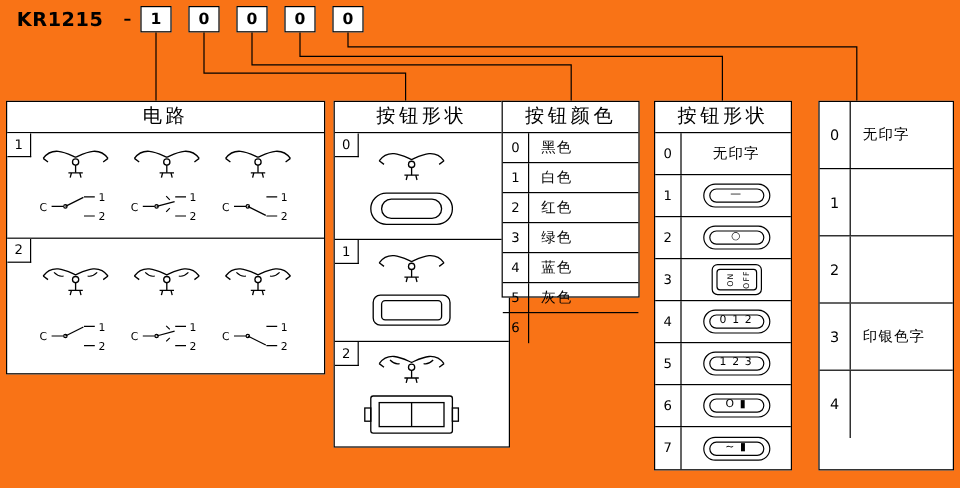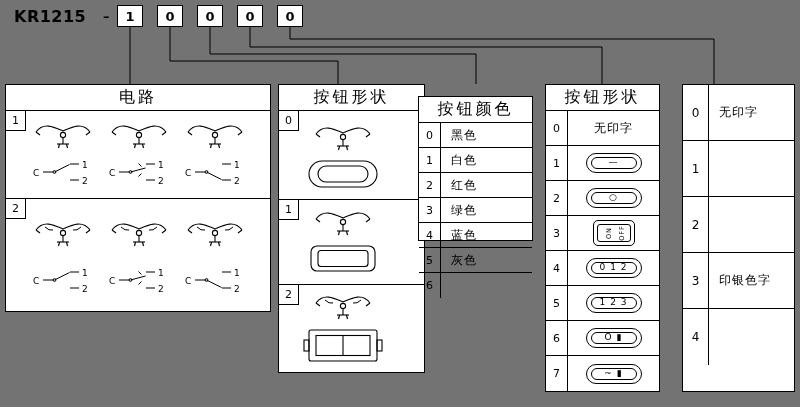--- a/index.html
+++ b/index.html
@@ -5,7 +5,7 @@
   * { box-sizing: border-box; }
   html, body { margin: 0; padding: 0; }
   body { background: #fff; color: #000; font-family: "DejaVu Sans", "Liberation Sans", sans-serif; }
-  .canvas { position: relative; width: 800px; height: 407px; background: #737373; overflow: hidden; }
+  .canvas { position: relative; width: 800px; height: 407px; background: #f97316; overflow: hidden; }
 
   .model-prefix { position: absolute; left: 14px; top: 7px; font-size: 16px; font-weight: bold; letter-spacing: .5px; }
   .model-sep { position: absolute; left: 103px; top: 9px; font-size: 13px; font-weight: bold; }

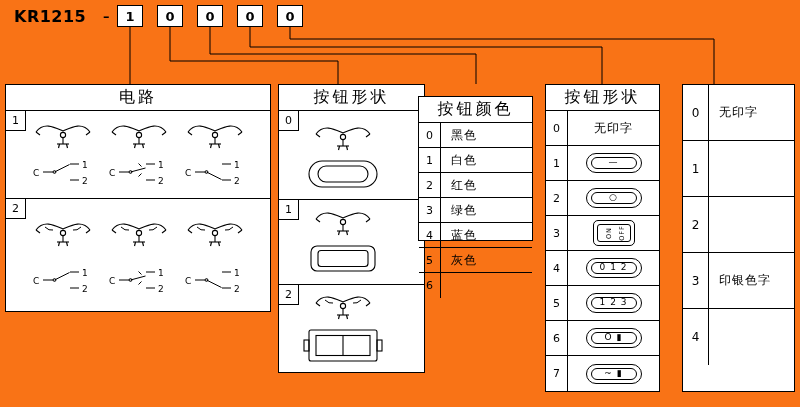--- a/index.html
+++ b/index.html
@@ -173,7 +173,7 @@
     </div>
   </div>
 
-  <div class="tbl" style="left:418px;top:96px;width:115px;height:145px">
+  <div class="tbl" style="left:418px;top:84px;width:115px;height:164px">
     <div class="tbl-title">按钮颜色</div>
     <div class="kvrow" style="height:25px">
       <div class="kcell">0</div>

